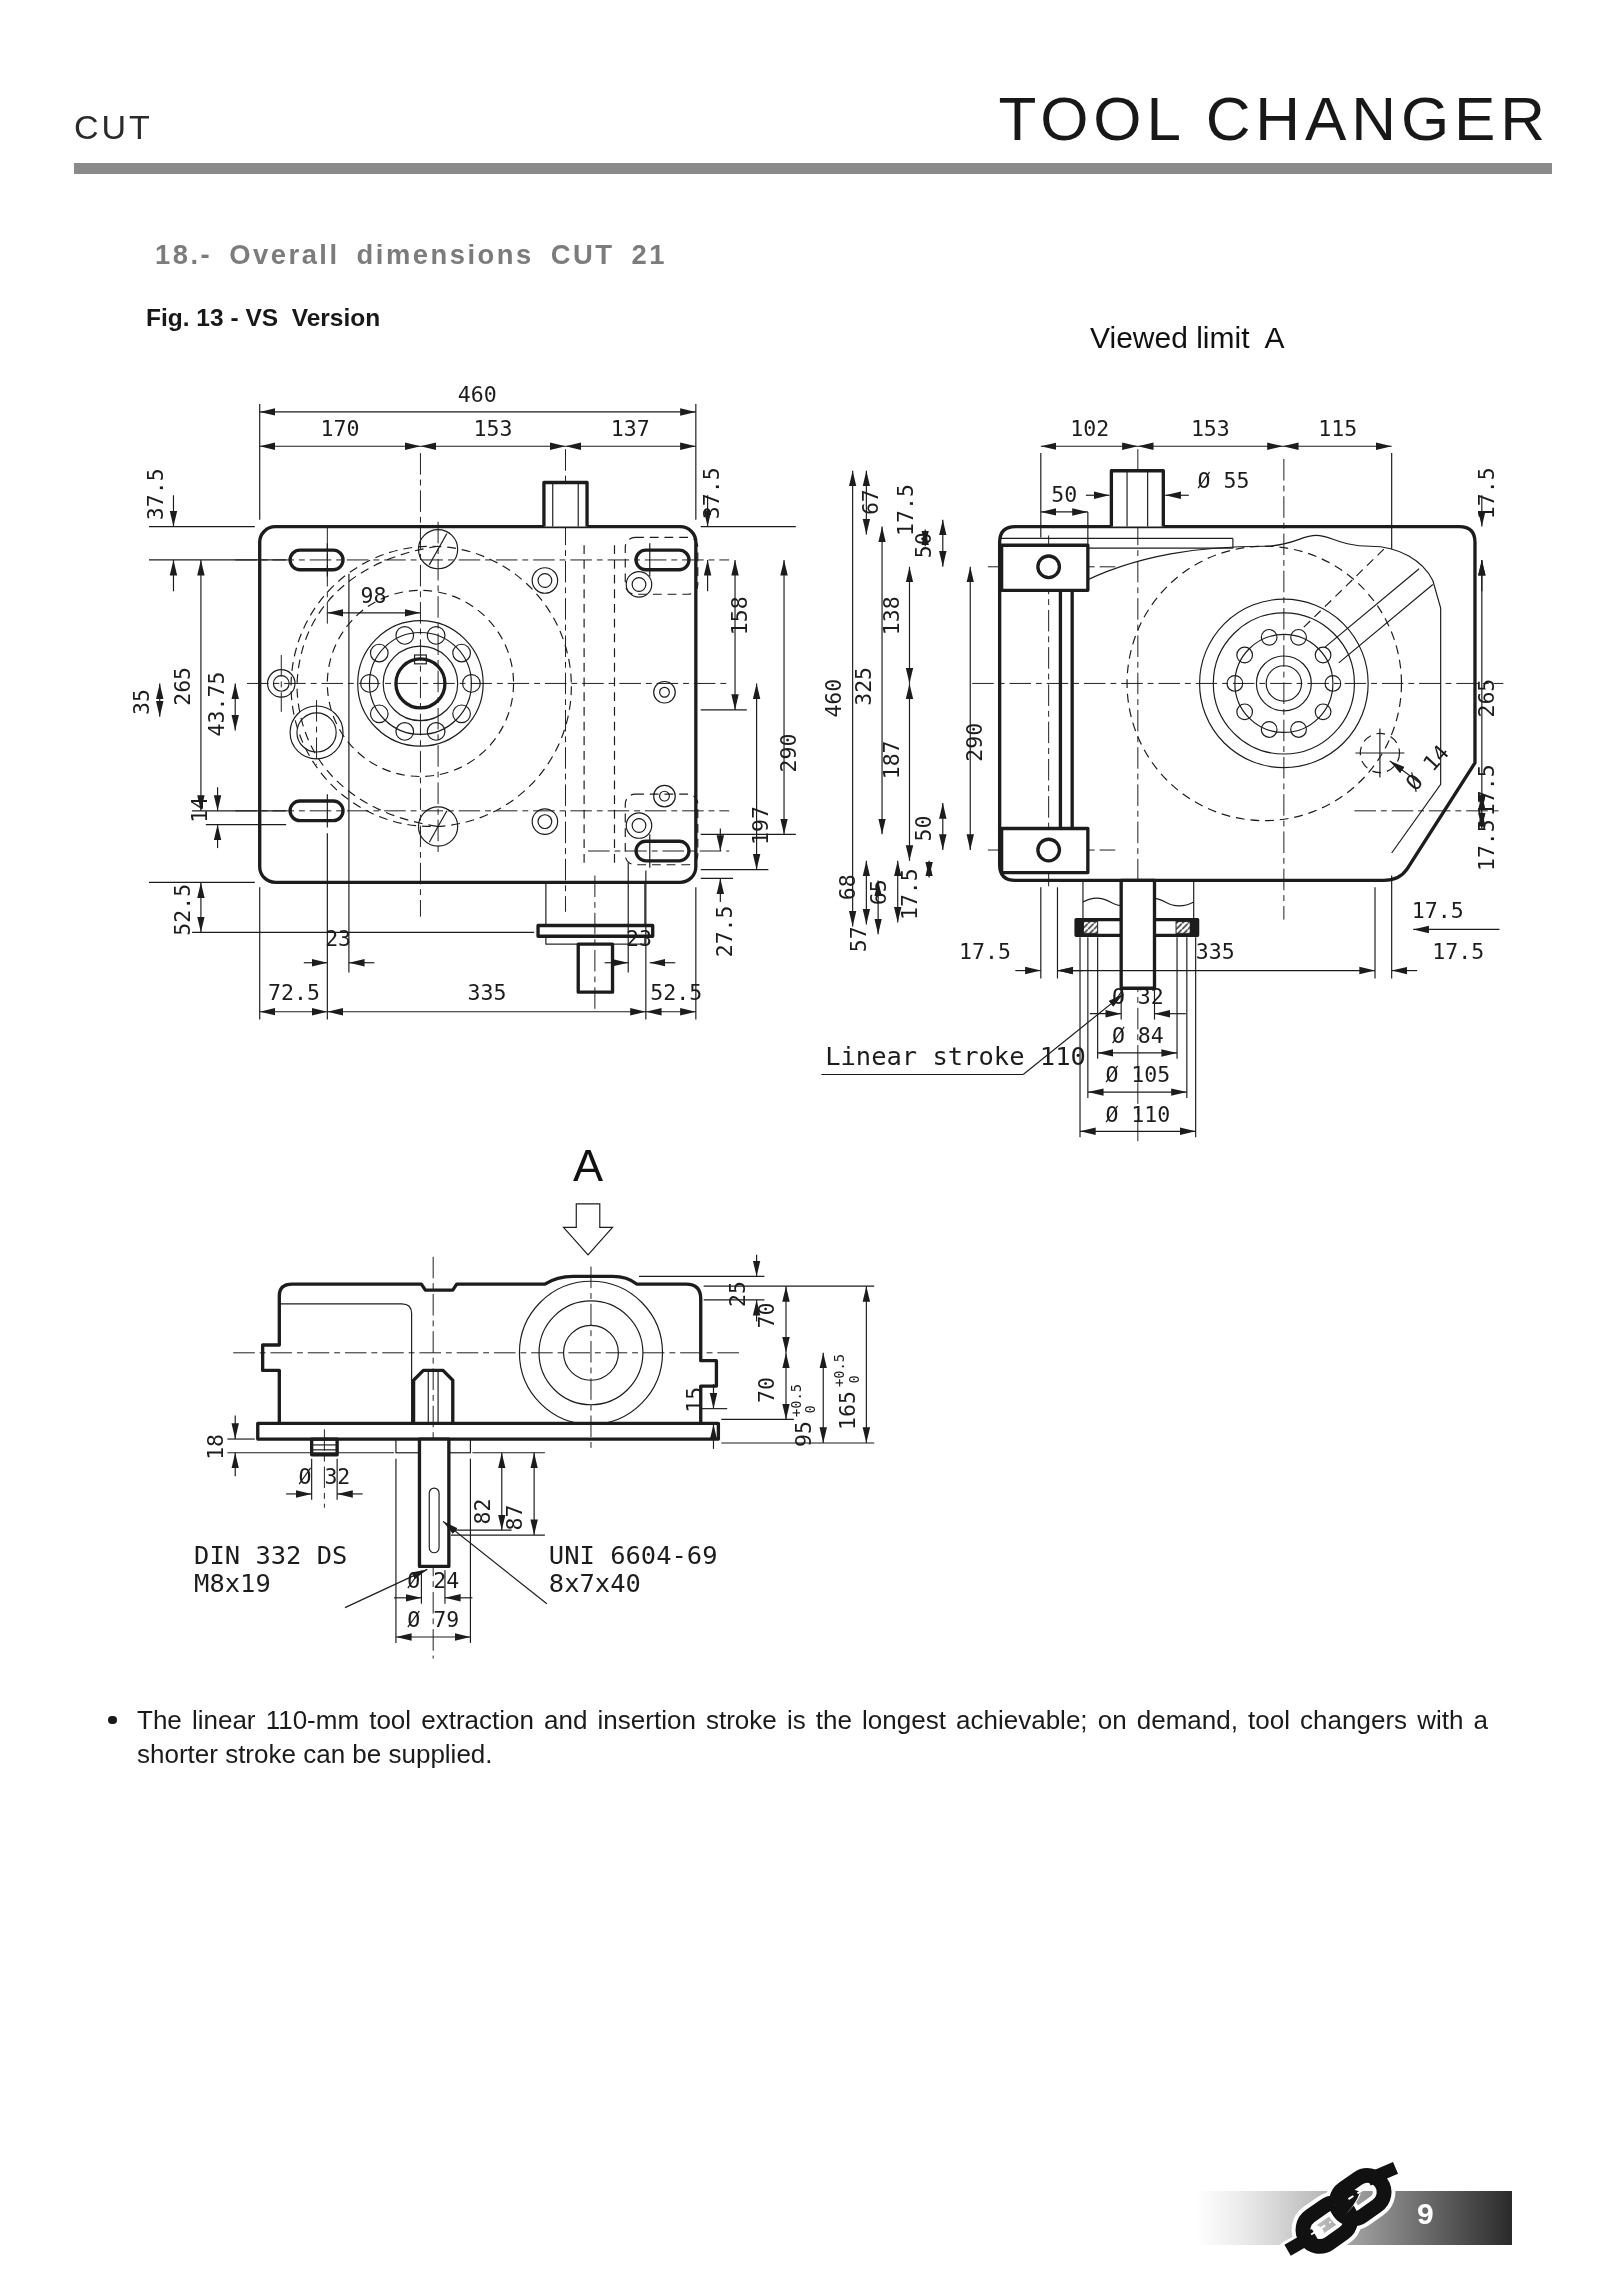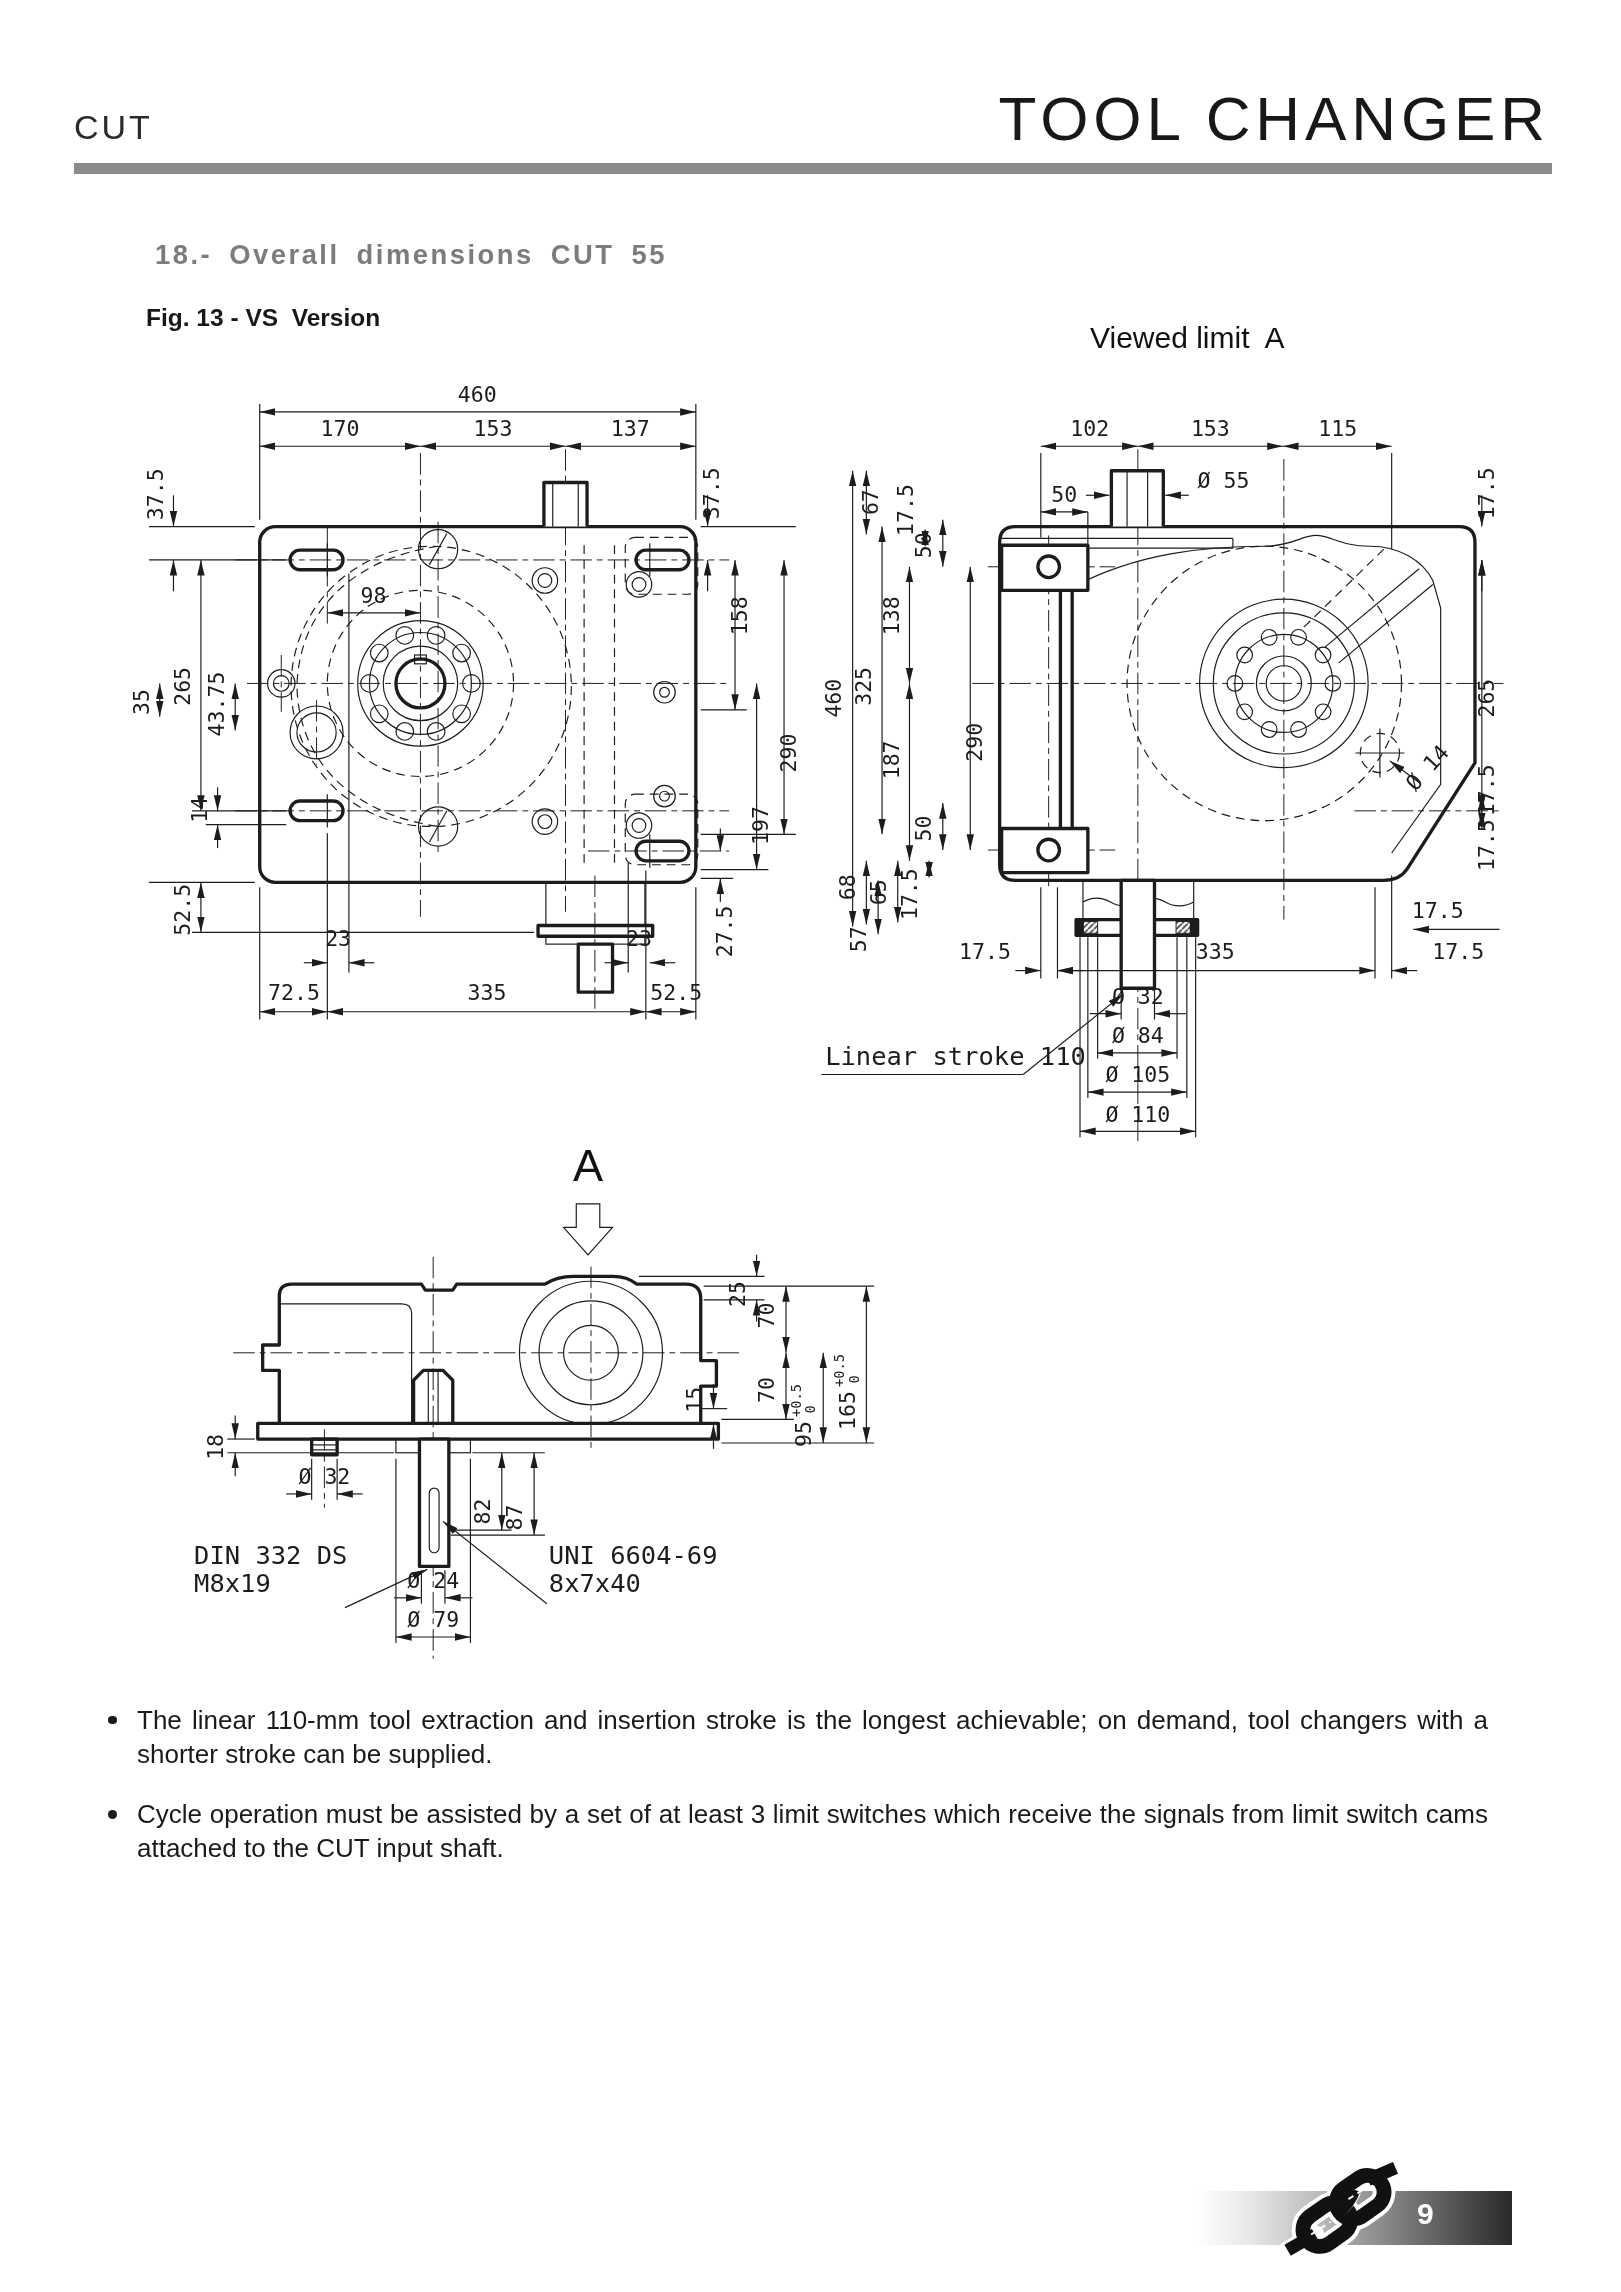--- a/index.html
+++ b/index.html
@@ -34,7 +34,7 @@
 <div class="abs brand">CUT</div>
 <div class="abs doctitle">TOOL CHANGER</div>
 <div class="abs rule"></div>
-<div class="abs sechead">18.- Overall dimensions CUT 55</div>
+<div class="abs sechead">18.- Overall dimensions CUT 21</div>
 <div class="abs figcap">Fig. 13 - VS  Version</div>
 <div class="abs viewhead">Viewed limit  A</div>
 

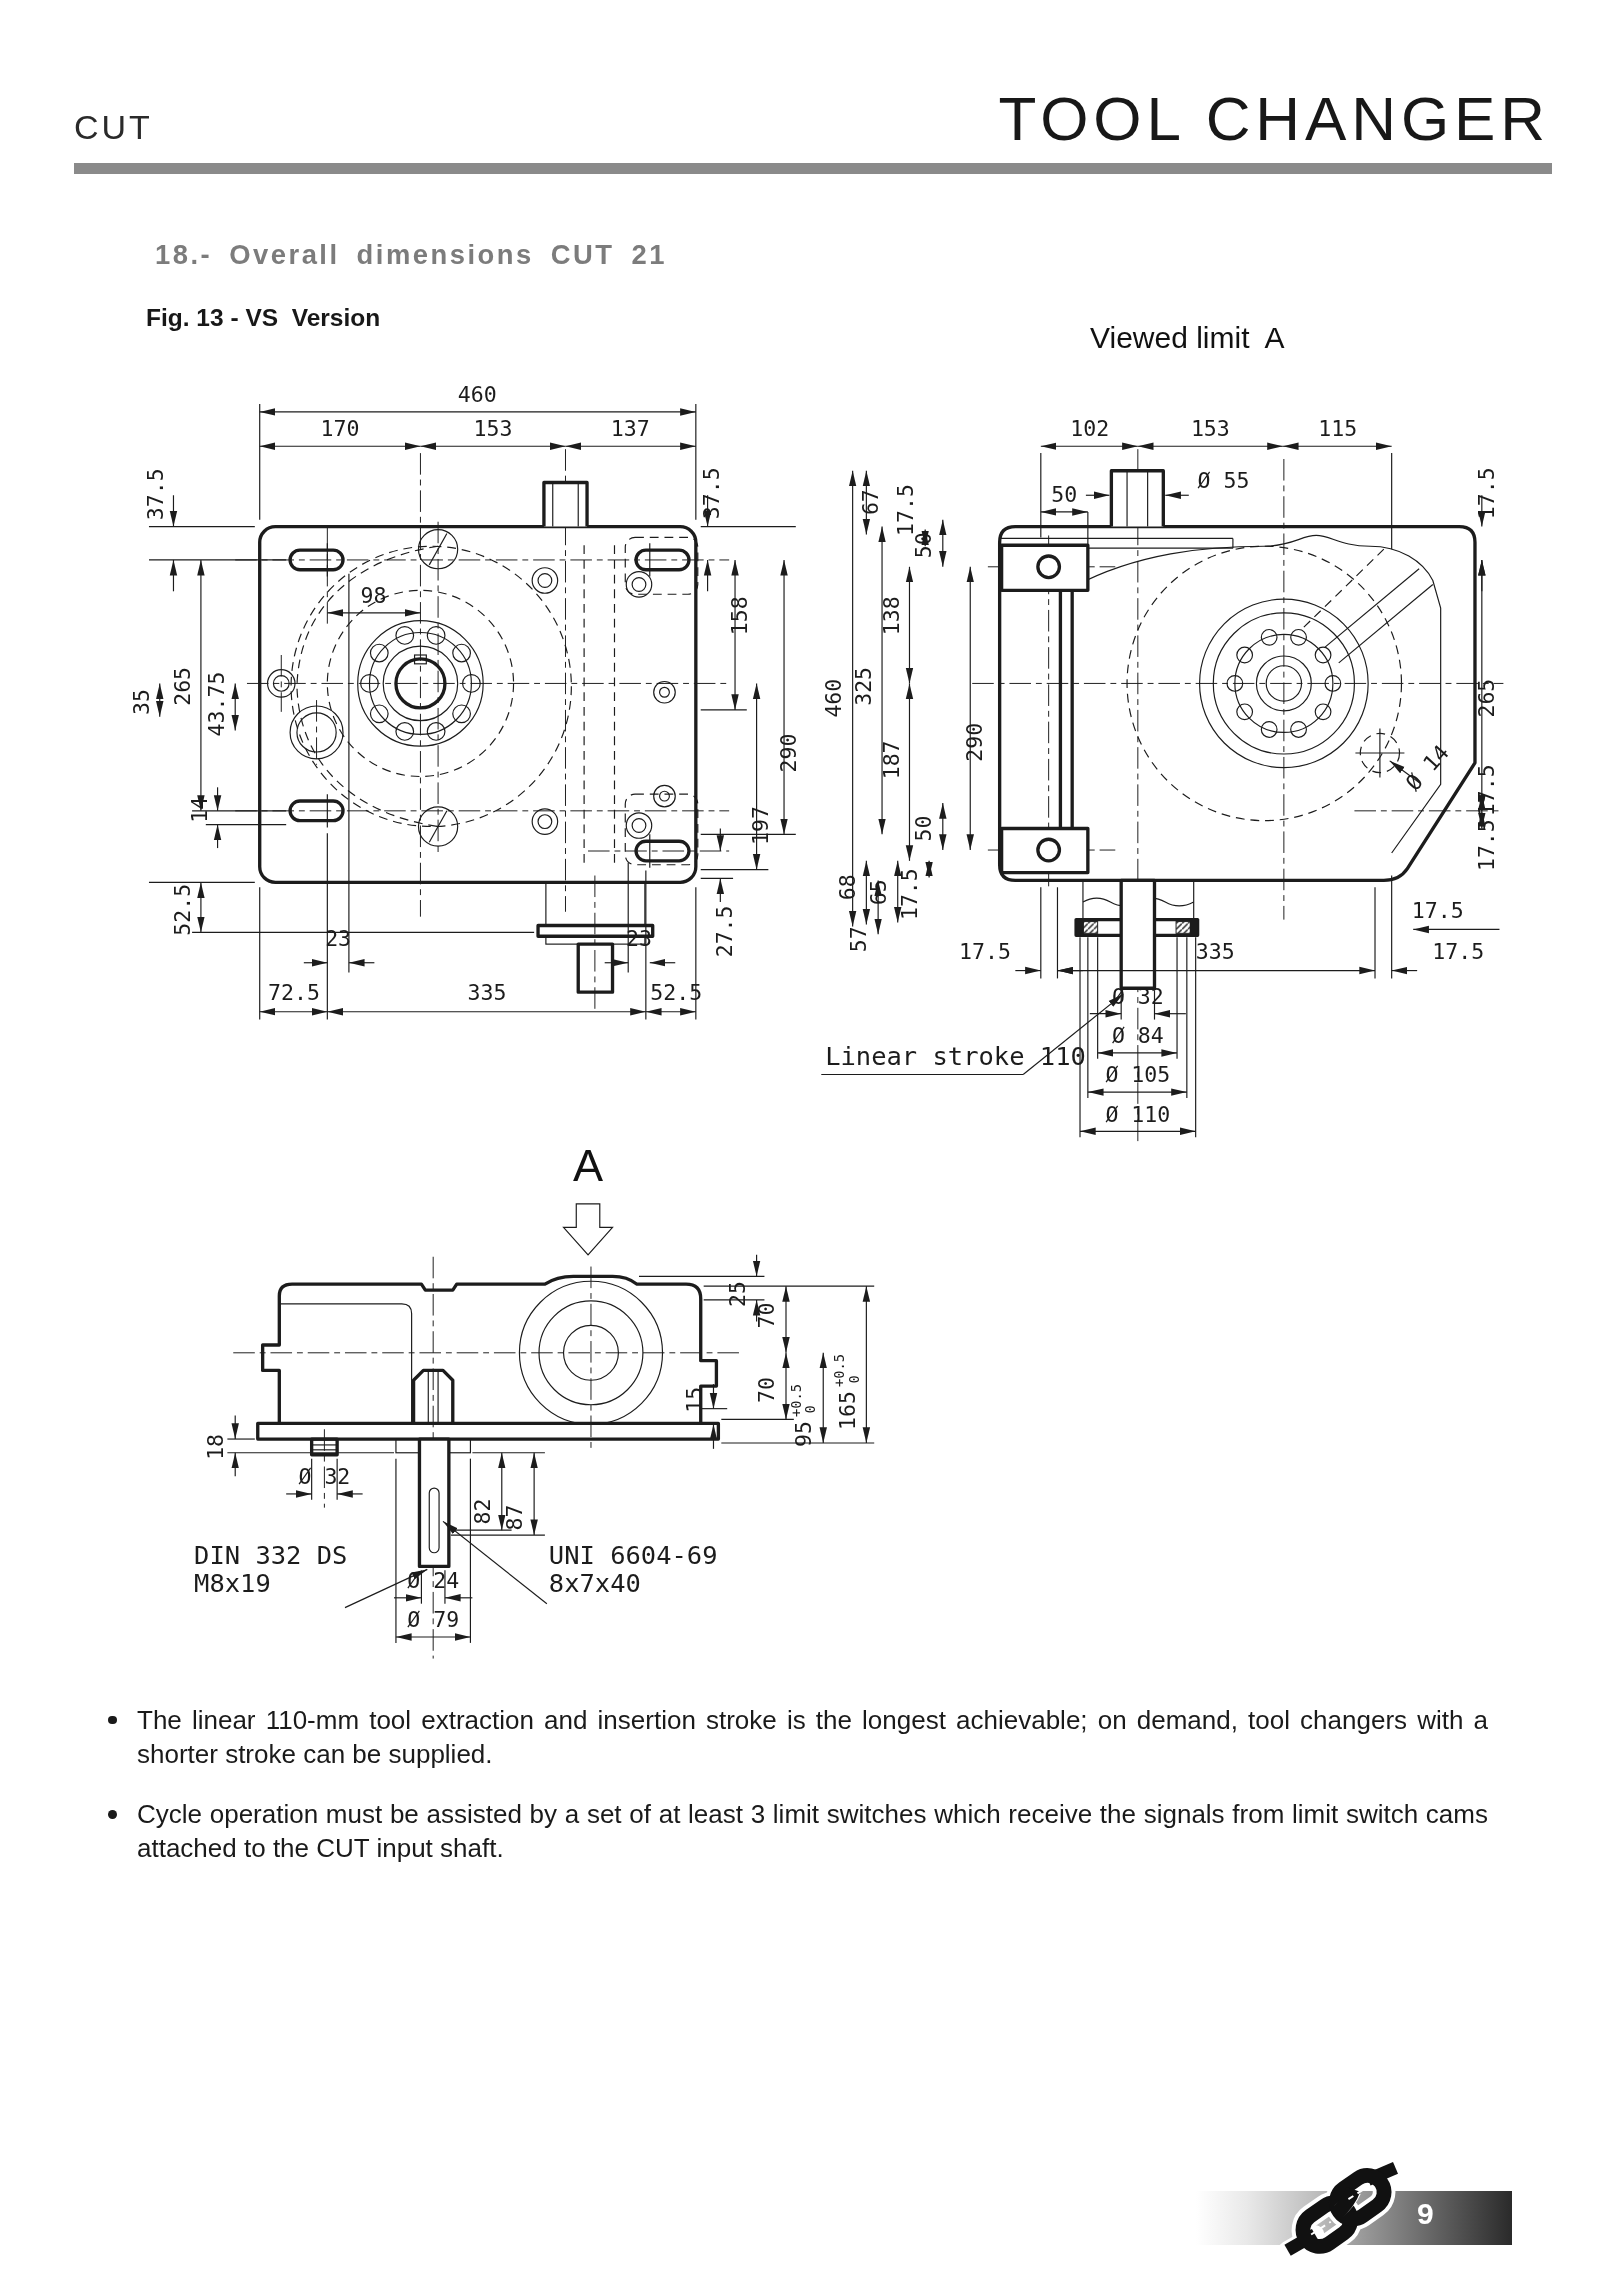--- a/index.html
+++ b/index.html
@@ -477,7 +477,6 @@
 
 <div class="abs notes">
   <div class="note">The linear 110-mm tool extraction and insertion stroke is the longest achievable; on demand, tool changers with a shorter stroke can be supplied.</div>
-  <div class="note">Cycle operation must be assisted by a set of at least 3 limit switches which receive the signals from limit switch cams attached to the CUT input shaft.</div>
 </div>
 
 <div class="abs pagebar"></div>

